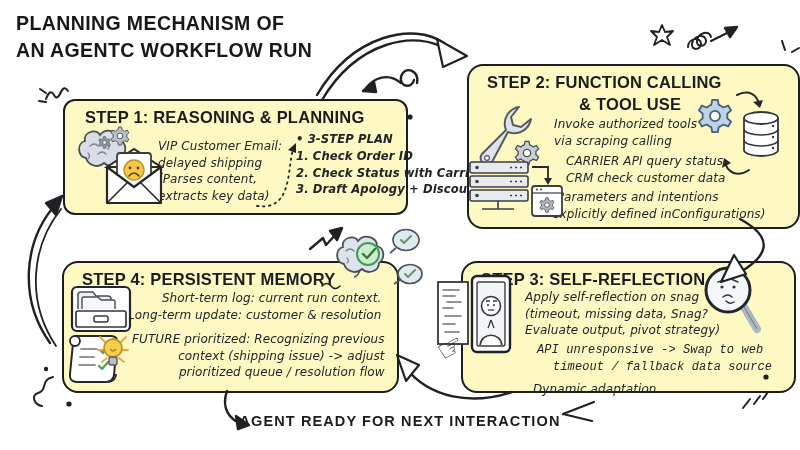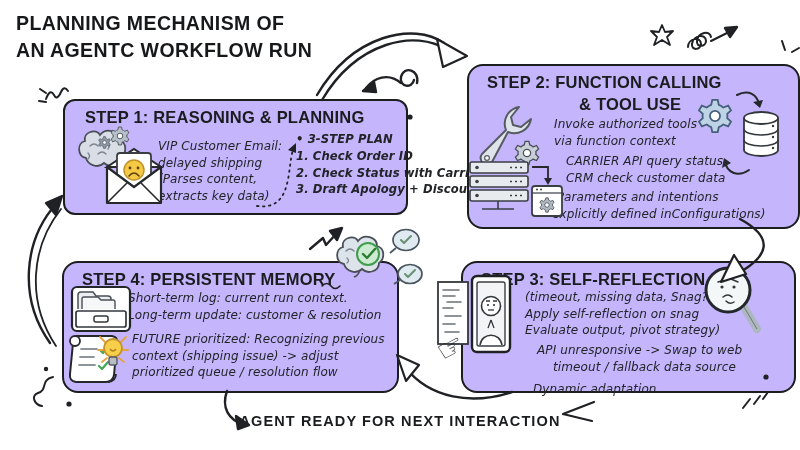--- a/index.html
+++ b/index.html
@@ -7,7 +7,7 @@
           font-family:"DejaVu Sans",sans-serif;color:#26282b;}
   .main-title{position:absolute;left:16px;top:10px;font-family:"Liberation Sans",sans-serif;
               font-weight:bold;font-size:19.5px;line-height:27px;letter-spacing:.4px;color:#17181a;}
-  .box{position:absolute;border:2.6px solid #1c1d1f;border-radius:16px;background:#c4b5fd;}
+  .box{position:absolute;border:2.6px solid #1c1d1f;border-radius:16px;background:#fef9c3;}
   .box-title{position:absolute;font-family:"Liberation Sans",sans-serif;font-weight:bold;
              font-size:16.5px;letter-spacing:.2px;white-space:nowrap;color:#1b1c1e;}
   .hand{position:absolute;font-size:12px;font-style:italic;line-height:16.5px;

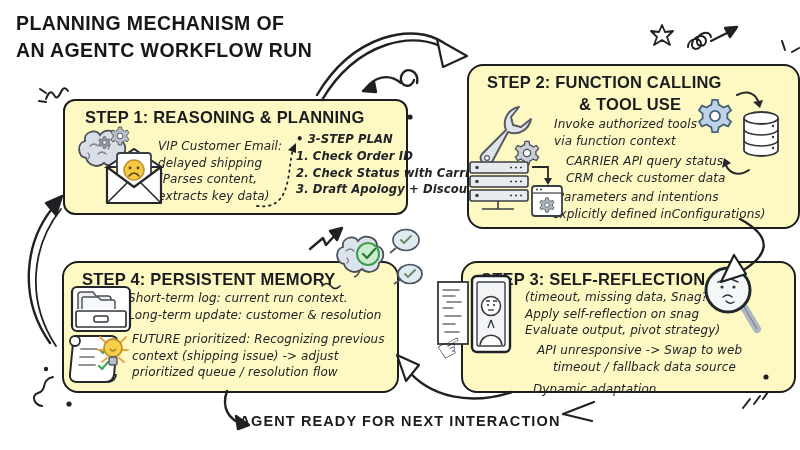--- a/index.html
+++ b/index.html
@@ -62,7 +62,7 @@
     <div class="box-title" style="left:110px;top:29px;text-align:center;">&amp; TOOL USE</div>
     <div class="hand" style="left:85px;top:50px;">
       <div>Invoke authorized tools</div>
-      <div>via function context</div>
+      <div>via scraping calling</div>
     </div>
     <div class="hand" style="left:97px;top:87px;">
       <div>CARRIER API query status,</div>

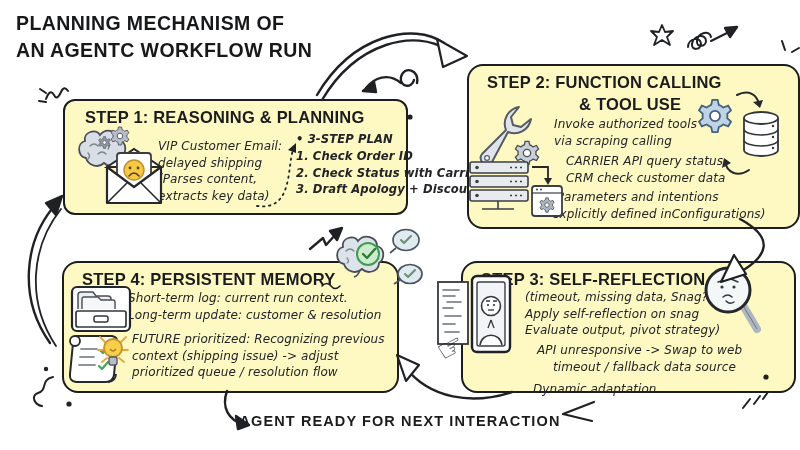--- a/index.html
+++ b/index.html
@@ -90,7 +90,7 @@
     </div>
   </div>
 
-  <div class="box" style="left:62px;top:261px;width:333px;height:128px;">
+  <div class="box" style="left:62px;top:261px;width:333px;height:128px;text-align:right;">
     <div class="box-title" style="left:18px;top:7px;">STEP 4: PERSISTENT MEMORY</div>
     <div class="hand" style="left:64px;top:27px;">
       <div>Short-term log: current run context.</div>

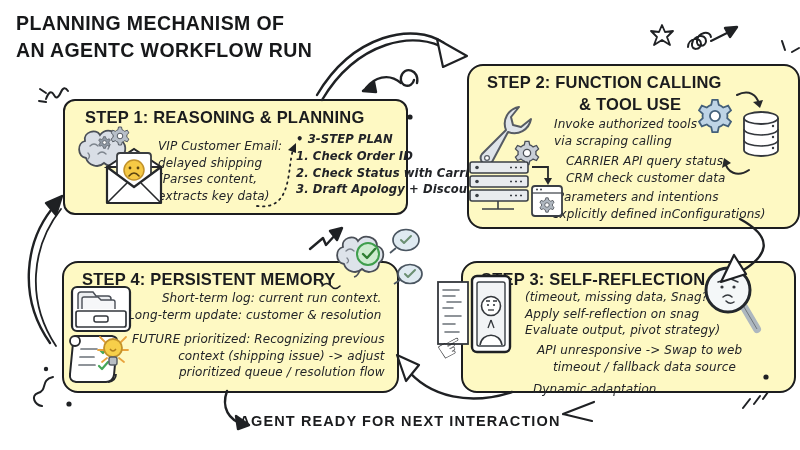--- a/index.html
+++ b/index.html
@@ -77,8 +77,8 @@
   <div class="box" style="left:461px;top:261px;width:331px;height:128px;">
     <div class="box-title" style="left:18px;top:7px;">STEP 3: SELF-REFLECTION</div>
     <div class="hand" style="left:62px;top:26px;">
+      <div>Apply self-reflection on snag</div>
       <div>(timeout, missing data, Snag?</div>
-      <div>Apply self-reflection on snag</div>
       <div>Evaluate output, pivot strategy)</div>
     </div>
     <div class="hand" style="left:74px;top:79px;">

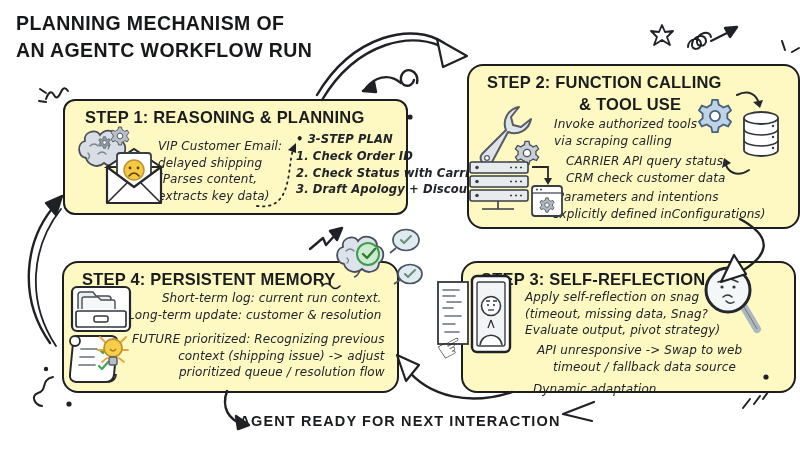--- a/index.html
+++ b/index.html
@@ -81,7 +81,7 @@
       <div>(timeout, missing data, Snag?</div>
       <div>Evaluate output, pivot strategy)</div>
     </div>
-    <div class="hand" style="left:74px;top:79px;">
+    <div class="hand" style="left:74px;top:79px;font-family:Liberation Mono, monospace;">
       <div>API unresponsive -&gt; Swap to web</div>
       <div style="padding-left:16px;">timeout / fallback data source</div>
     </div>

